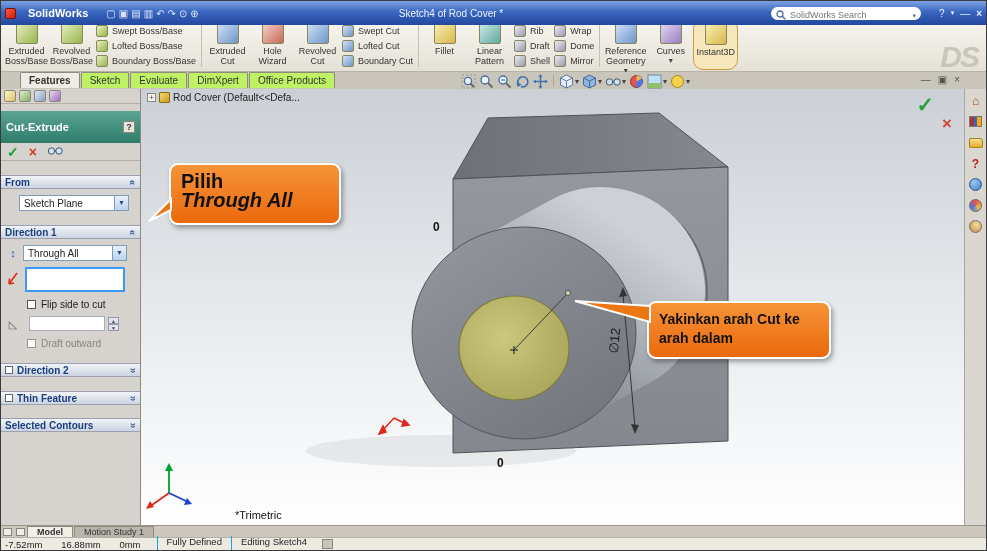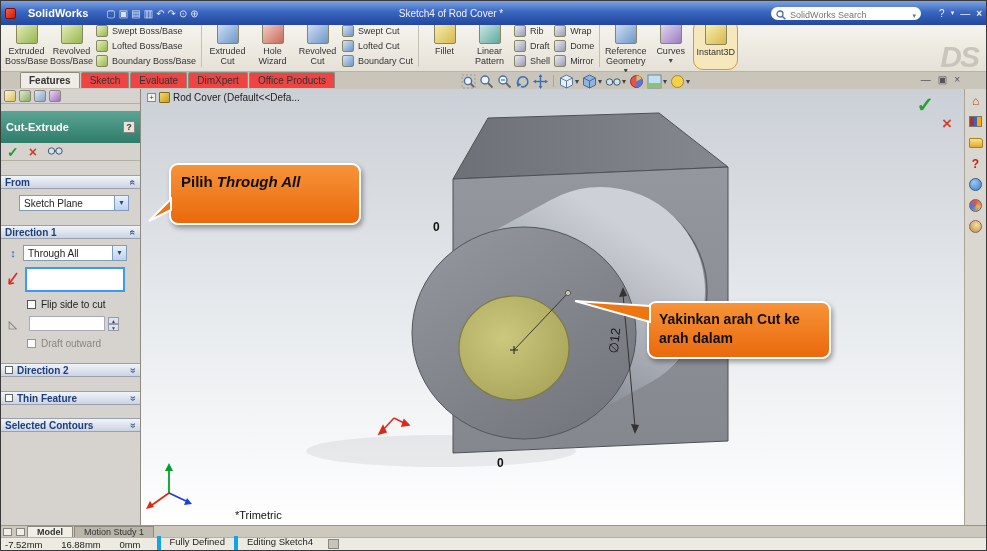--- a/index.html
+++ b/index.html
@@ -41,7 +41,7 @@
 
   
   .tabbar{position:absolute;top:71px;left:0;right:0;height:17px;background:#c9c5bb;display:flex;align-items:flex-start;padding-left:19px;z-index:20}
-  .tab{font-size:10px;padding:2px 8px 2px 8px;background:#ef4444;border:1px solid #8e8a80;border-bottom:none;border-radius:2px 2px 0 0;margin-right:1px;color:#333}
+  .tab{font-size:10px;padding:2px 8px 2px 8px;background:#bef264;border:1px solid #8e8a80;border-bottom:none;border-radius:2px 2px 0 0;margin-right:1px;color:#333}
   .tab.active{background:#efece5;font-weight:bold}
   .hud{position:absolute;left:460px;top:72px;height:16px;display:flex;align-items:center;gap:3px;z-index:25}
   .hud-btn{display:flex;align-items:center;gap:1px}

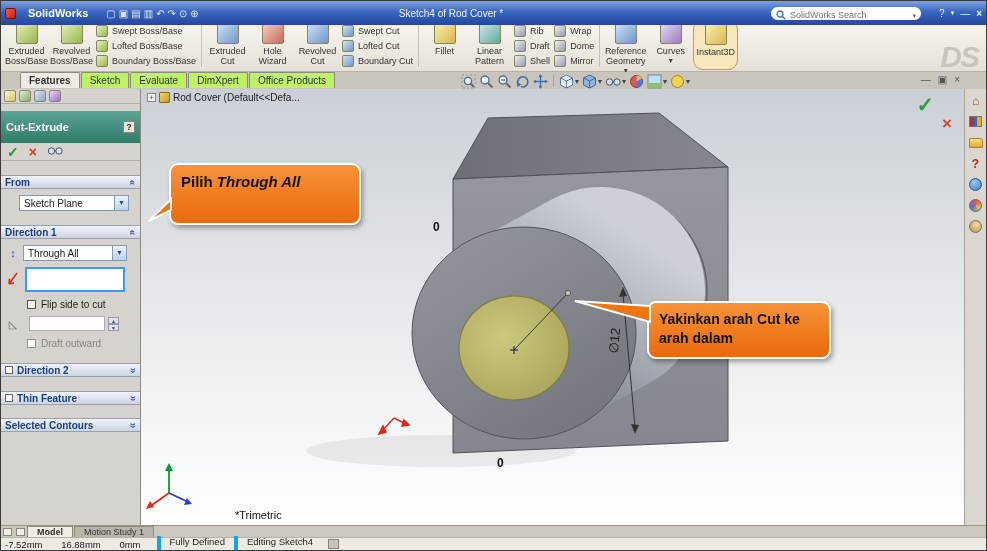--- a/index.html
+++ b/index.html
@@ -93,7 +93,7 @@
   .view-label{position:absolute;left:94px;top:420px;font-size:11px;color:#111;z-index:8}
   .callout{position:absolute;background:linear-gradient(#f79338,#ea690c);border:2px solid #fff;border-radius:9px;box-shadow:2px 3px 5px rgba(0,0,0,.35);color:#101010;z-index:9;padding:7px 10px}
   .callout .tail{position:absolute}
-  .c1{left:28px;top:74px;width:192px;height:62px;font-size:15px;font-weight:bold;line-height:19px}
+  .c1{left:28px;top:74px;width:172px;height:62px;font-size:20px;font-weight:bold;line-height:19px}
   .c1 .ct{width:122px}
   .c2{left:506px;top:212px;width:184px;height:58px;font-size:14px;font-weight:bold;line-height:19px}
   .c2 .ct{width:160px}

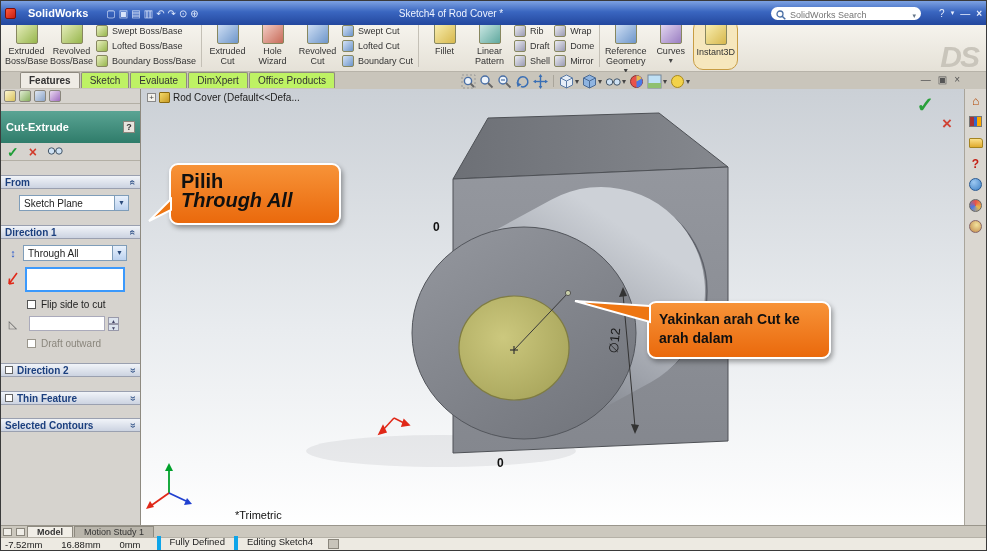--- a/index.html
+++ b/index.html
@@ -117,7 +117,7 @@
   .statusbar{position:absolute;left:0;right:0;bottom:0;height:13px;background:#edeae2;border-top:1px solid #b5b1a7;display:flex;align-items:center;font-size:9.5px;color:#222;padding:0 4px;z-index:30}
   .sb-msg{flex:1}
   .coords span{display:inline-block;margin-right:16px}
-  .sb-cell{border-left:4px solid #0ea5e9;padding:0 9px;height:16px;line-height:12px}
+  .sb-cell{border-left:1px solid #0ea5e9;padding:0 9px;height:16px;line-height:12px}
   .sb-ic{width:11px;height:10px;background:#c8c4ba;border:1px solid #8a867c;margin-left:6px}
 </style>
 </head>

